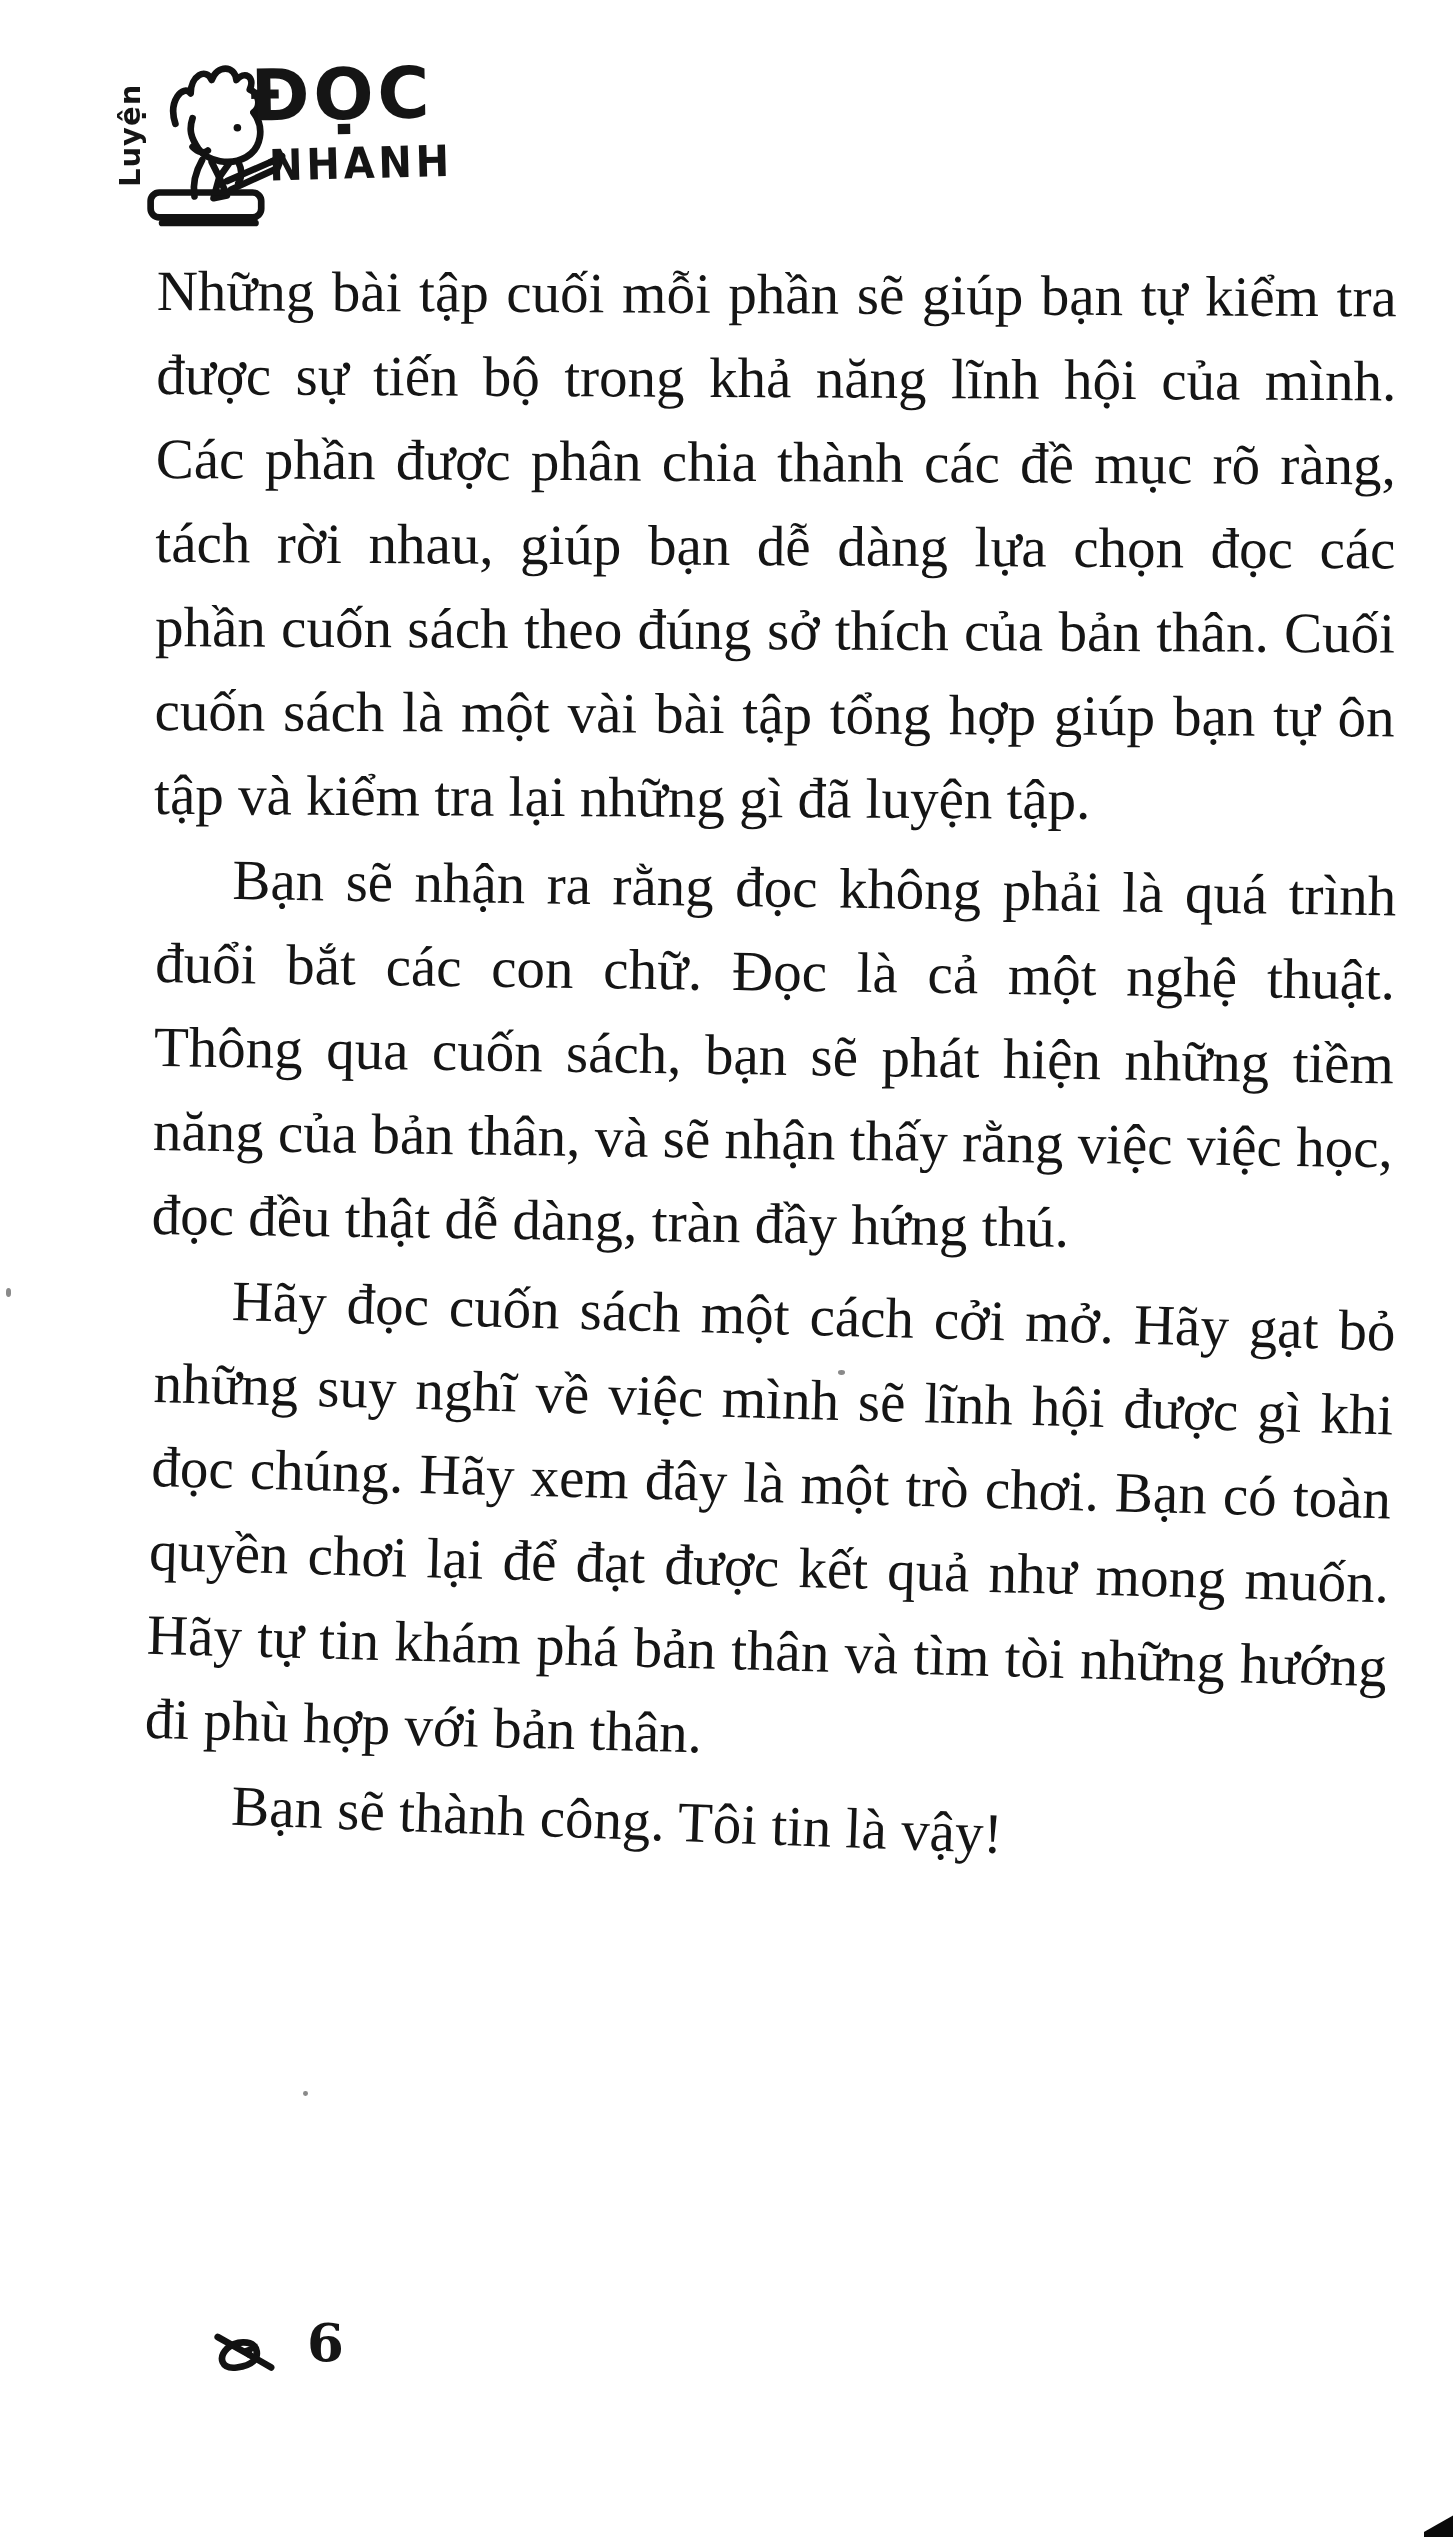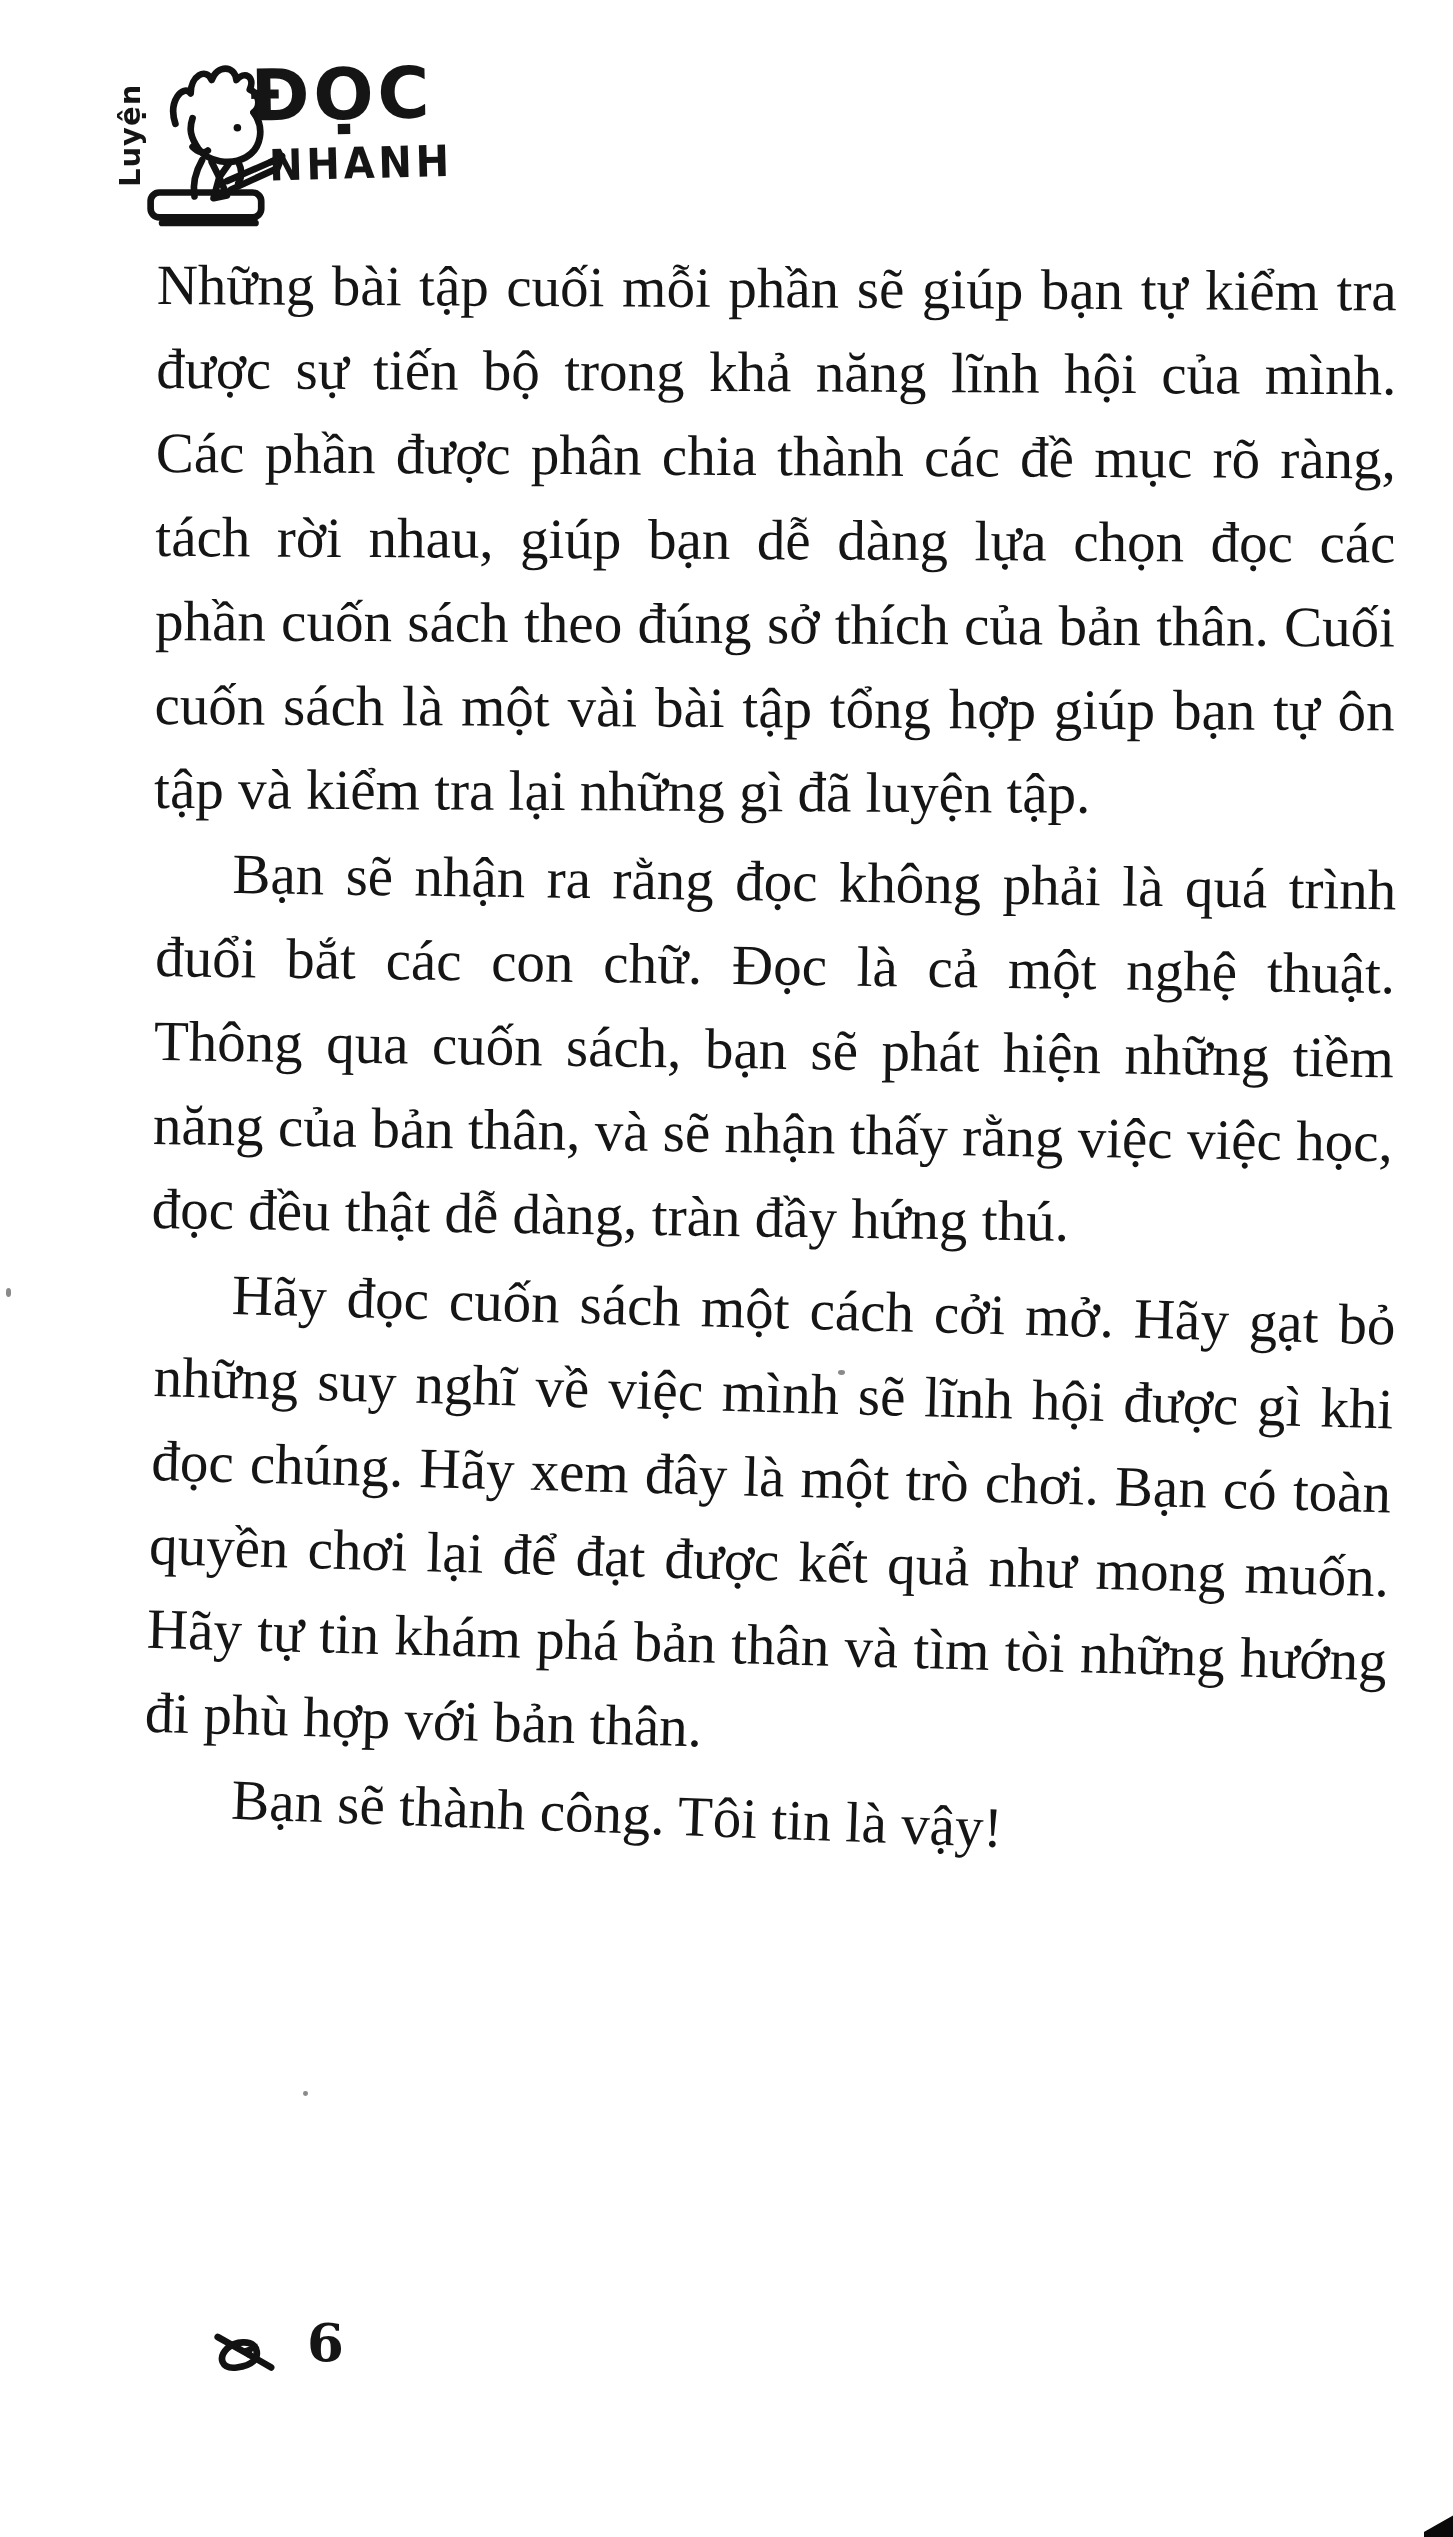--- a/index.html
+++ b/index.html
@@ -36,7 +36,7 @@
 
   
   .body-text{
-    position:absolute;left:157px;top:243px;width:1240px;
+    position:absolute;left:157px;top:249px;width:1240px;
     font-size:57px;line-height:84px;
     text-align:justify;
   }

